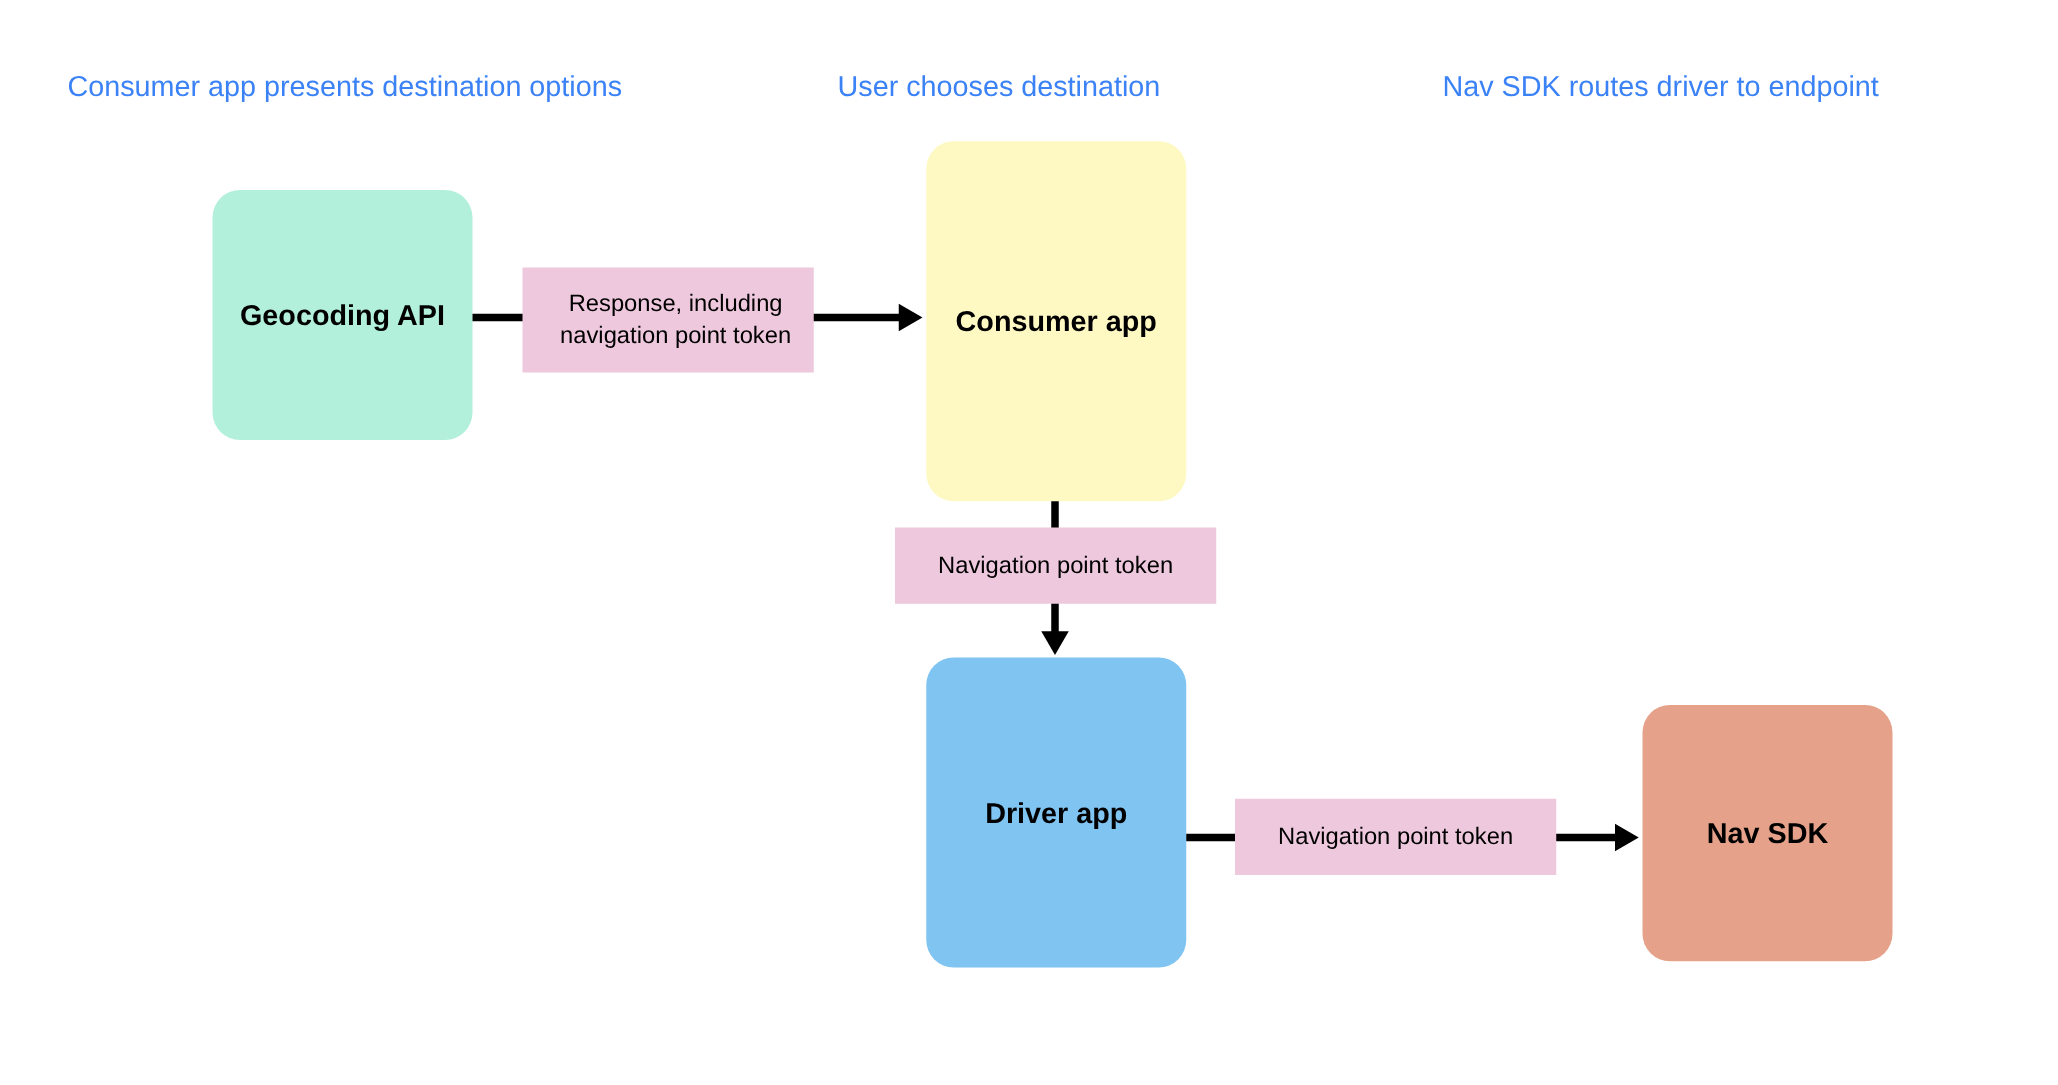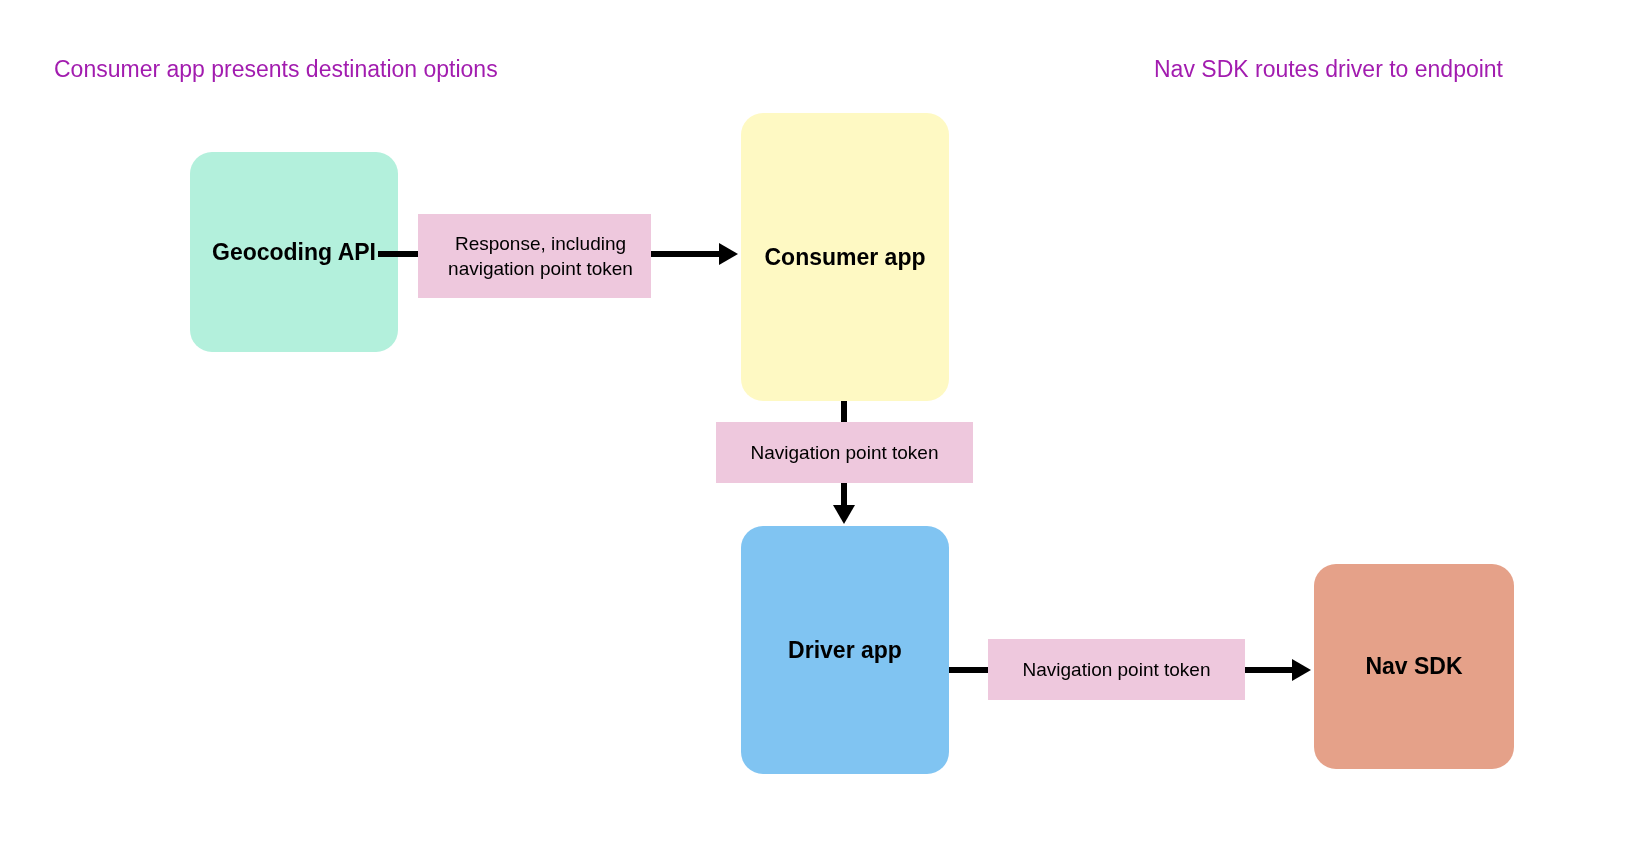--- a/index.html
+++ b/index.html
@@ -27,7 +27,7 @@
     font-size: 23px;
     font-weight: 400;
     line-height: 1.2;
-    color: #a21caf;
+    color: #3b82f6;
     white-space: nowrap;
   }
   .node {

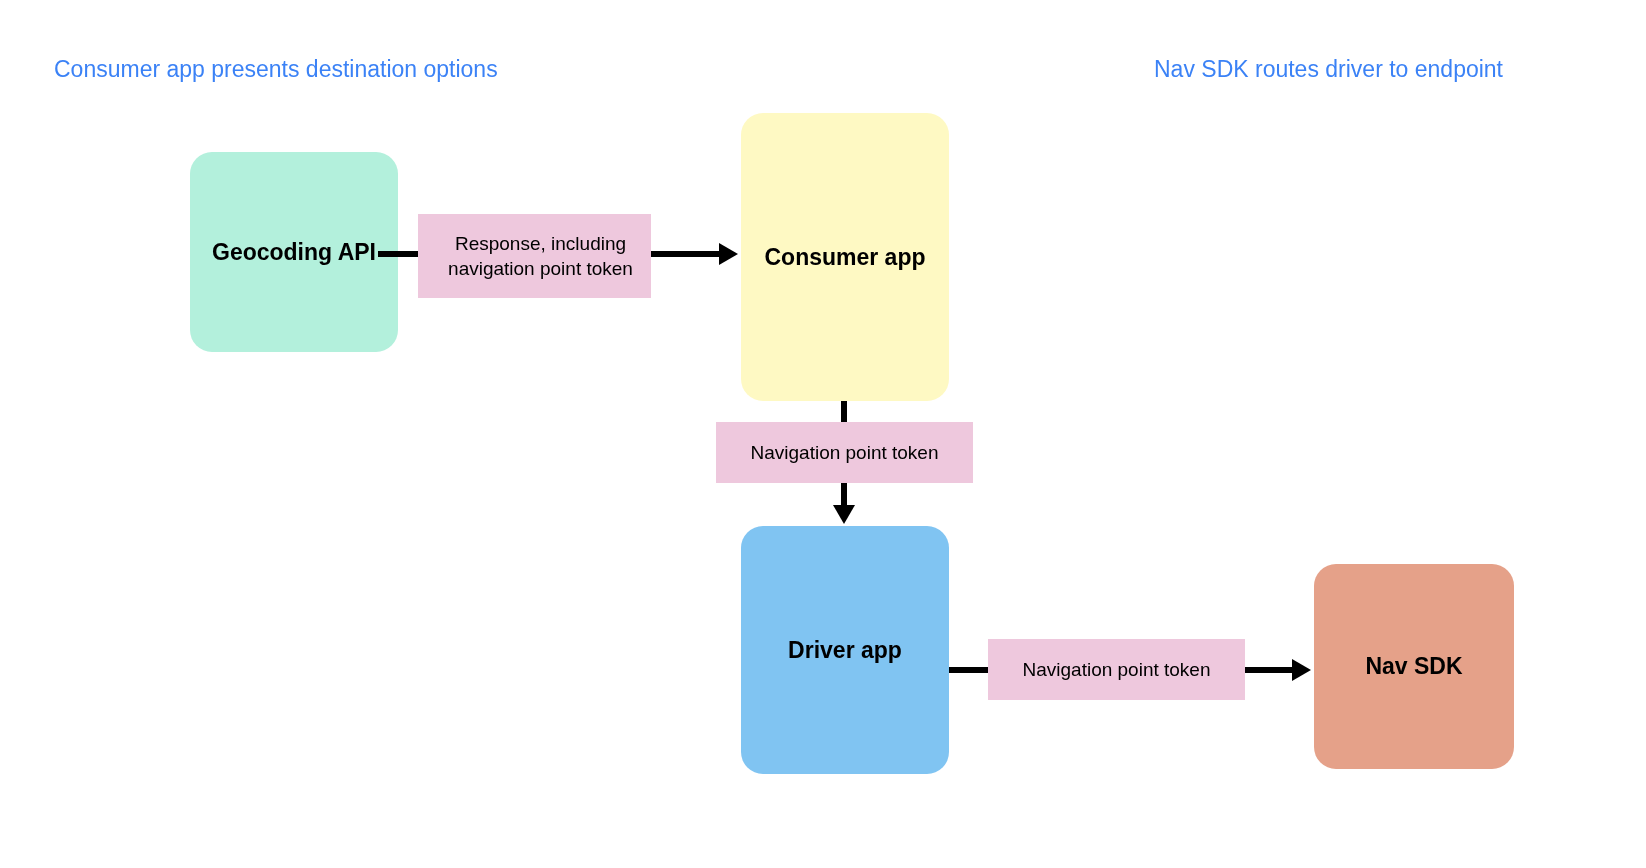--- a/index.html
+++ b/index.html
@@ -87,6 +87,7 @@
 
   <div class="header-label" style="left:54px; top:56px;">Consumer app presents destination options</div>
 
+  <div class="header-label" style="left:670px; top:56px;">User chooses destination</div>
 
   <div class="header-label" style="left:1154px; top:56px;">Nav SDK routes driver to endpoint</div>
 

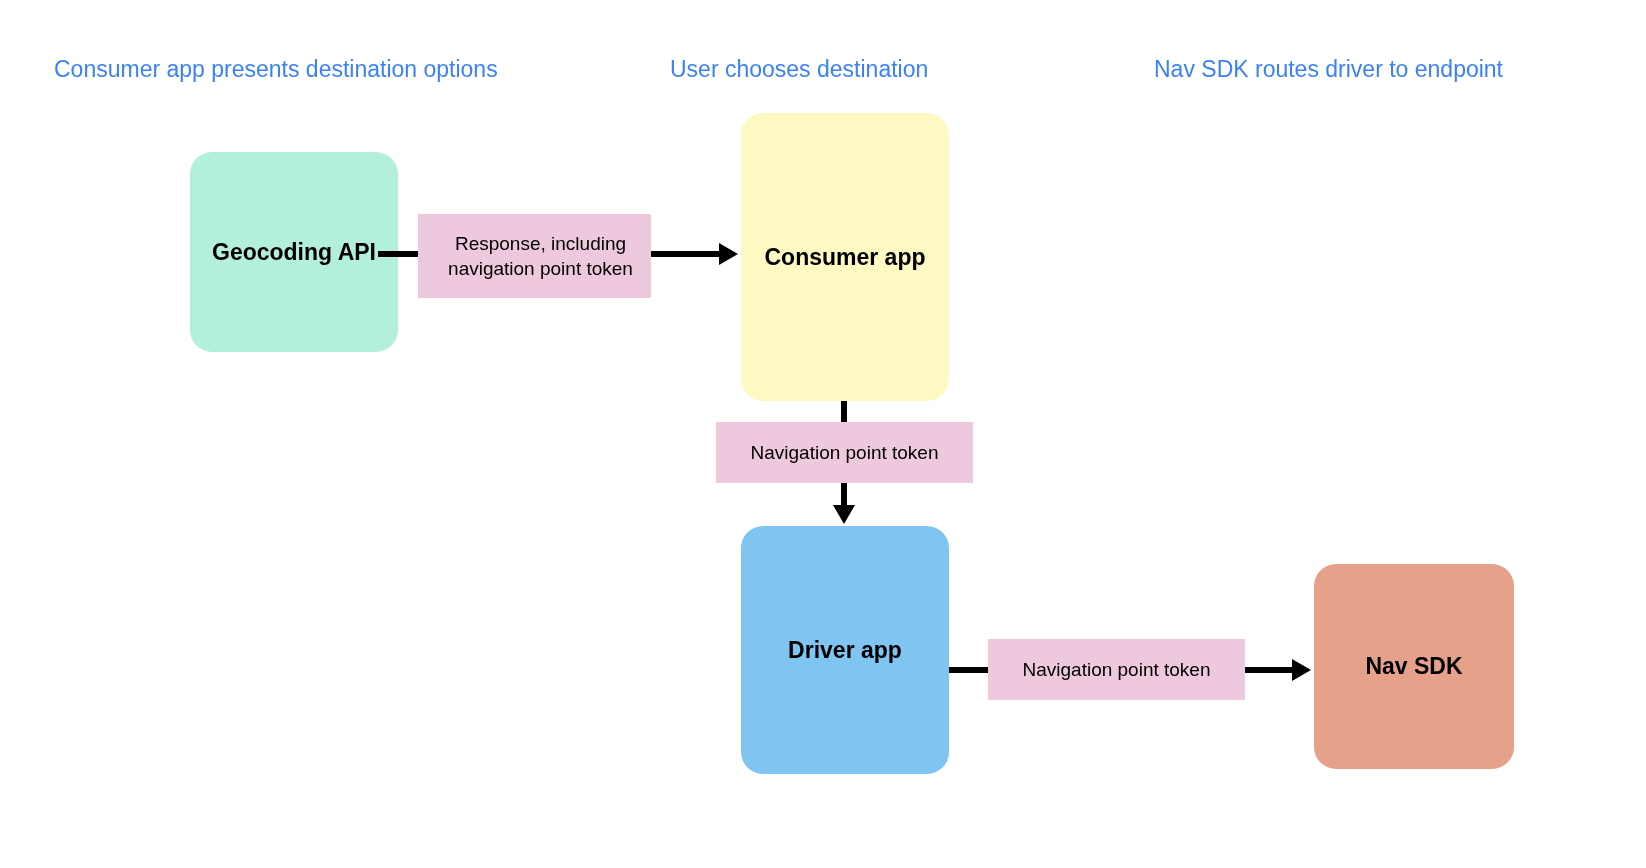--- a/index.html
+++ b/index.html
@@ -91,7 +91,7 @@
 
   <div class="header-label" style="left:1154px; top:56px;">Nav SDK routes driver to endpoint</div>
 
-  <div class="node" style="left:170px; top:152px; width:208px; height:200px; background:#b3f0dc;margin-left:20px;">
+  <div class="node" style="left:170px; top:152px; width:208px; height:200px; background:#b3f0dc;">
     <span>Geocoding API</span>
   </div>
 

